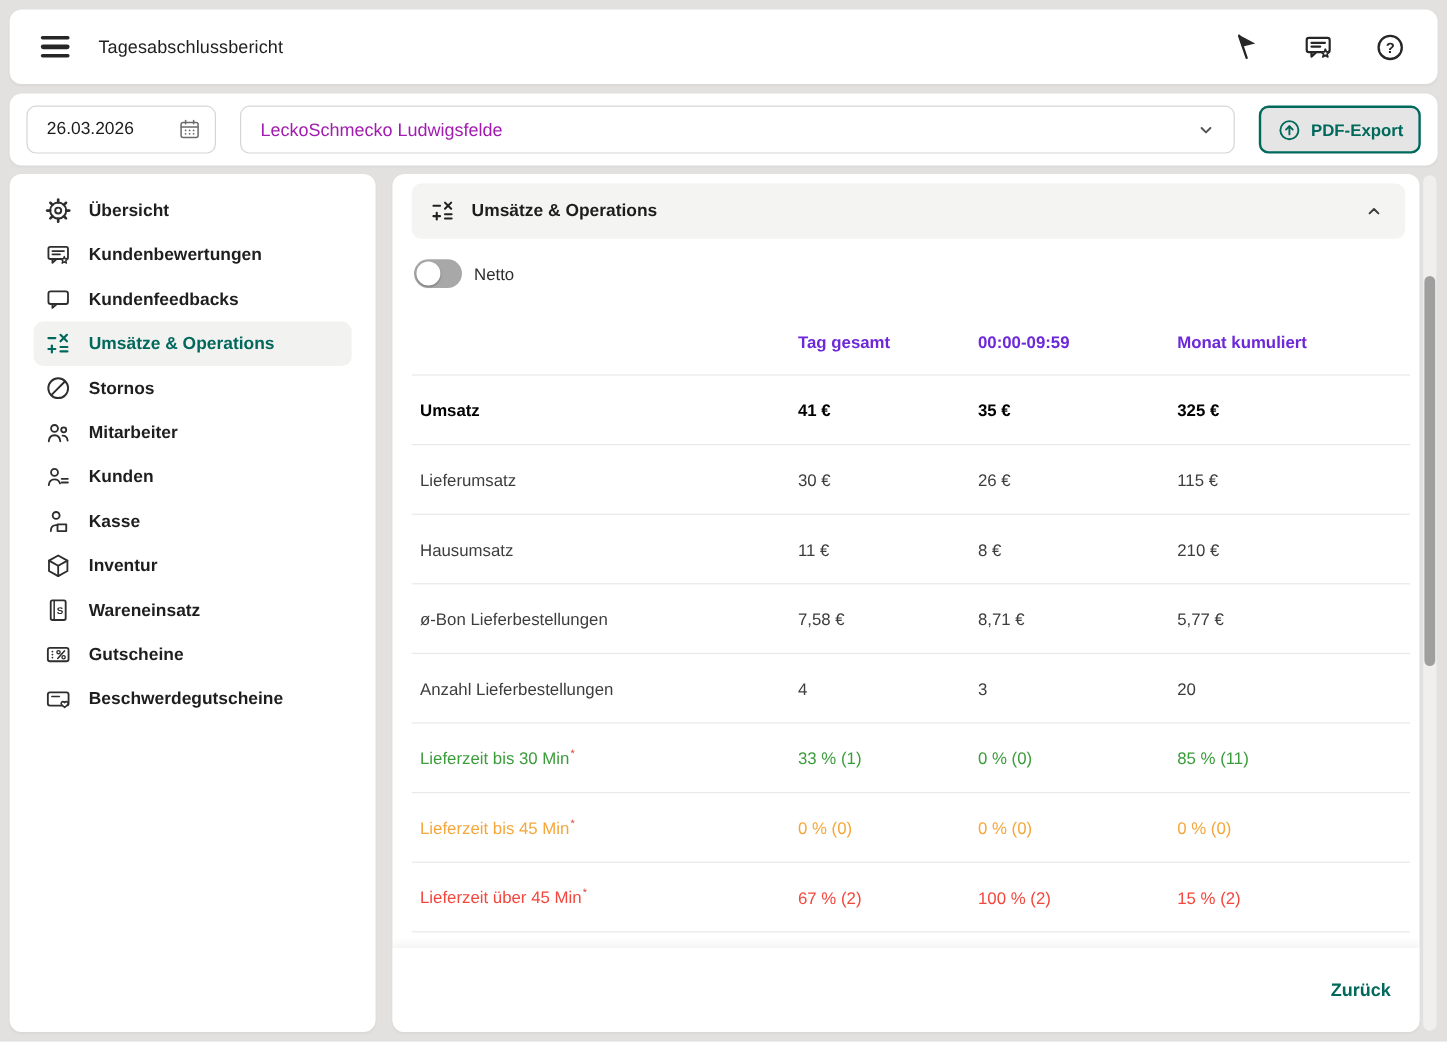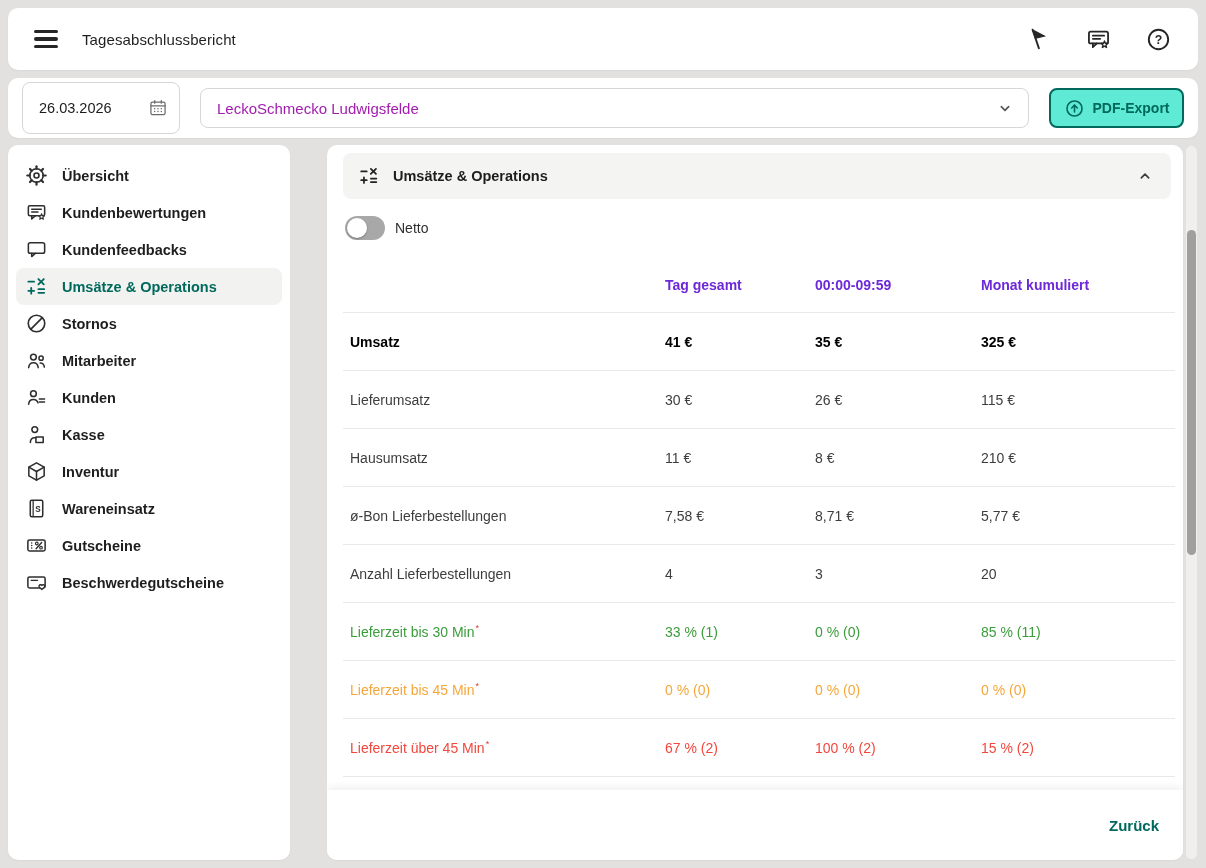--- a/index.html
+++ b/index.html
@@ -32,7 +32,7 @@
 
   
   #filterbar{left:8px;top:78px;width:1190px;height:60px;display:flex;align-items:center;padding:0 14px;gap:20px}
-  .date-input{width:158px;height:52px;border:1px solid #d6d6d6;border-radius:8px;display:flex;align-items:center;justify-content:space-between;padding:0 11px 0 16px;font-size:14.5px;color:#1c1c1c;background:#fff;cursor:pointer}
+  .date-input{width:158px;height:40px;border:1px solid #d6d6d6;border-radius:8px;display:flex;align-items:center;justify-content:space-between;padding:0 11px 0 16px;font-size:14.5px;color:#1c1c1c;background:#fff;cursor:pointer}
   .select{flex:1;height:40px;border:1px solid #d6d6d6;border-radius:8px;display:flex;align-items:center;justify-content:space-between;padding:0 12px 0 16px;font-size:15px;color:#a21caf;background:#fff;cursor:pointer}
   .pdf-btn{width:135px;height:40px;border:2px solid var(--teal);border-radius:8px;background:#5eead4;color:var(--teal);font-weight:700;font-size:14px;display:flex;align-items:center;justify-content:center;gap:8px;cursor:pointer;font-family:inherit}
 

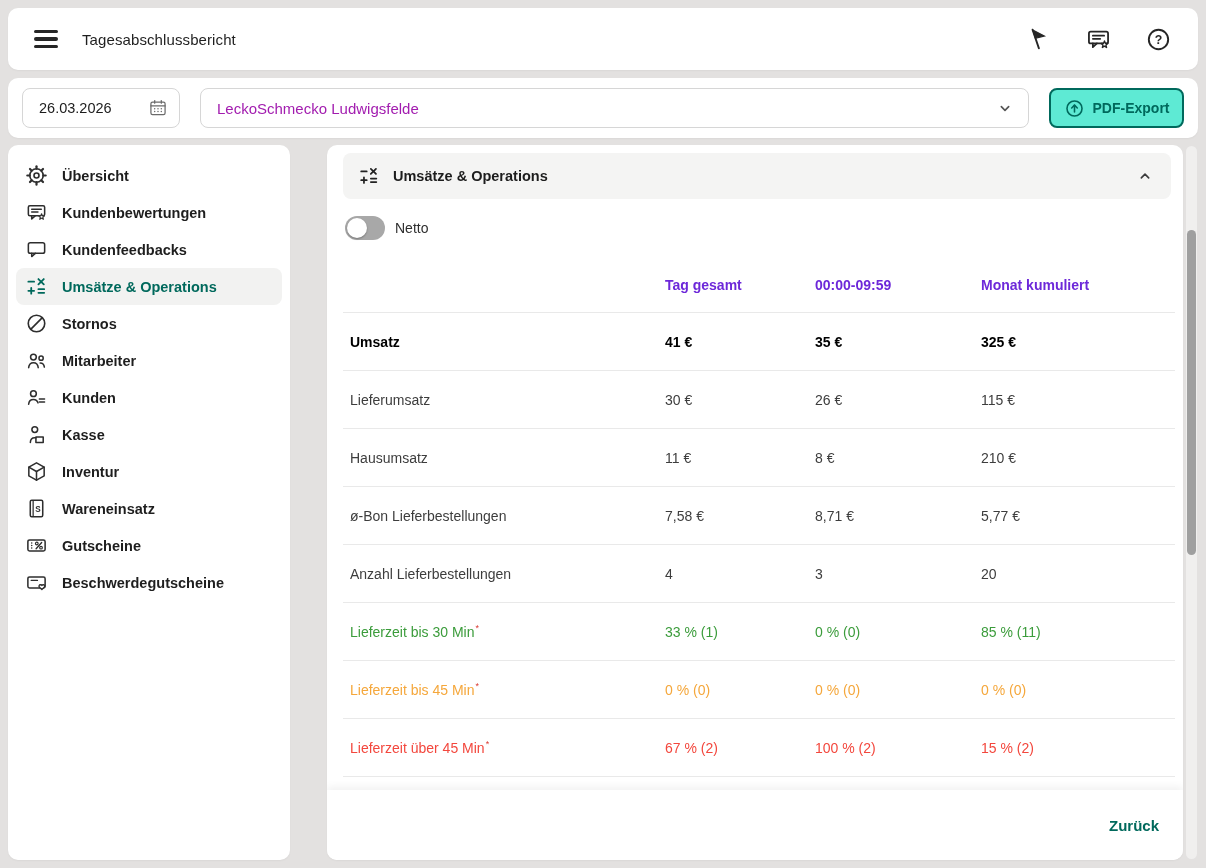--- a/index.html
+++ b/index.html
@@ -34,7 +34,7 @@
   #filterbar{left:8px;top:78px;width:1190px;height:60px;display:flex;align-items:center;padding:0 14px;gap:20px}
   .date-input{width:158px;height:40px;border:1px solid #d6d6d6;border-radius:8px;display:flex;align-items:center;justify-content:space-between;padding:0 11px 0 16px;font-size:14.5px;color:#1c1c1c;background:#fff;cursor:pointer}
   .select{flex:1;height:40px;border:1px solid #d6d6d6;border-radius:8px;display:flex;align-items:center;justify-content:space-between;padding:0 12px 0 16px;font-size:15px;color:#a21caf;background:#fff;cursor:pointer}
-  .pdf-btn{width:135px;height:40px;border:2px solid var(--teal);border-radius:8px;background:#5eead4;color:var(--teal);font-weight:700;font-size:14px;display:flex;align-items:center;justify-content:center;gap:8px;cursor:pointer;font-family:inherit}
+  .pdf-btn{width:135px;height:40px;border:2px solid var(--teal);border-radius:8px;background:#e5e5e5;color:var(--teal);font-weight:700;font-size:14px;display:flex;align-items:center;justify-content:center;gap:8px;cursor:pointer;font-family:inherit}
 
   
   #sidebar{left:8px;top:145px;width:282px;height:715px;padding:12px 8px}

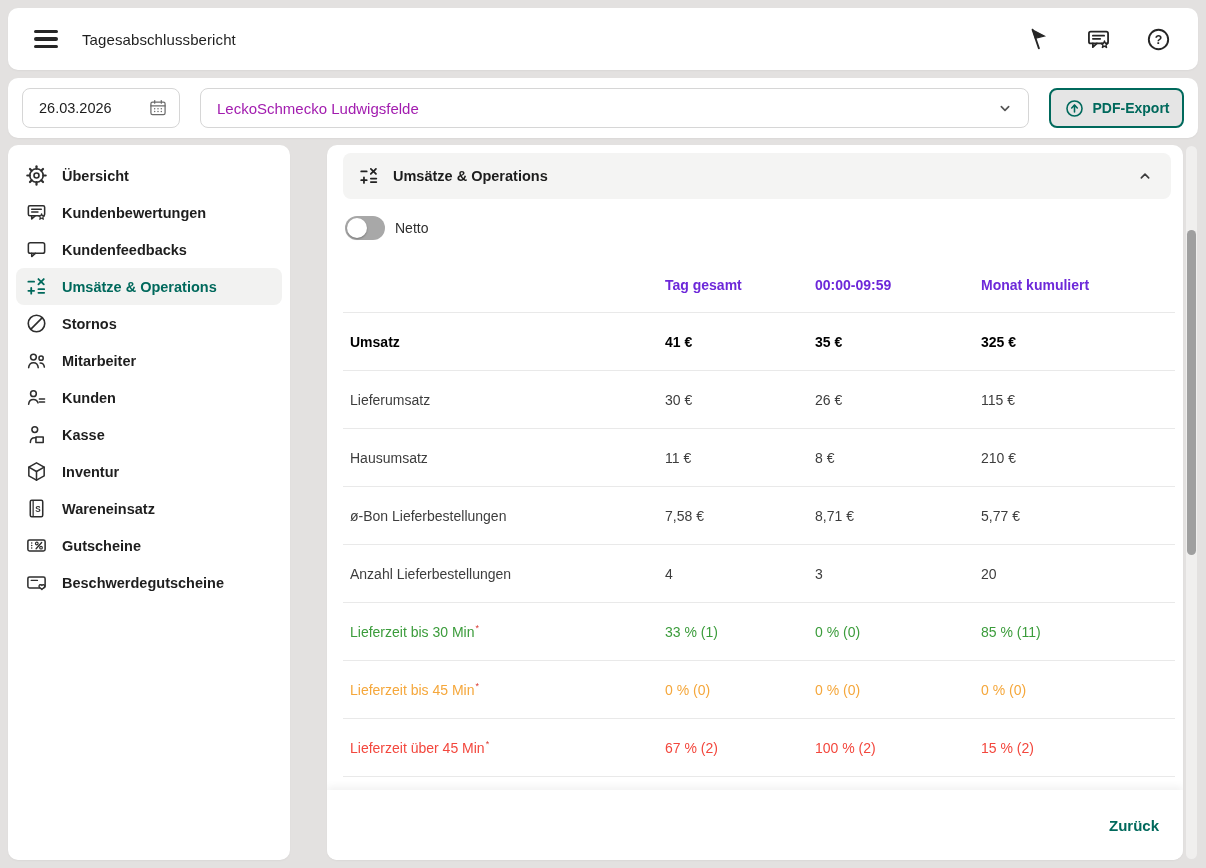--- a/index.html
+++ b/index.html
@@ -37,7 +37,7 @@
   .pdf-btn{width:135px;height:40px;border:2px solid var(--teal);border-radius:8px;background:#e5e5e5;color:var(--teal);font-weight:700;font-size:14px;display:flex;align-items:center;justify-content:center;gap:8px;cursor:pointer;font-family:inherit}
 
   
-  #sidebar{left:8px;top:145px;width:282px;height:715px;padding:12px 8px}
+  #sidebar{left:8px;top:145px;width:305px;height:715px;padding:12px 20px}
   .side-item{display:flex;align-items:center;gap:14px;height:37px;padding:0 8px;border-radius:8px;font-size:14.5px;font-weight:700;color:#1e1e1e;cursor:pointer}
   .side-item .ic{width:24px;height:24px;display:flex;align-items:center;justify-content:center;color:#2e2e2e;flex:none}
   .side-item.active{background:#f2f2f1;color:var(--teal)}

